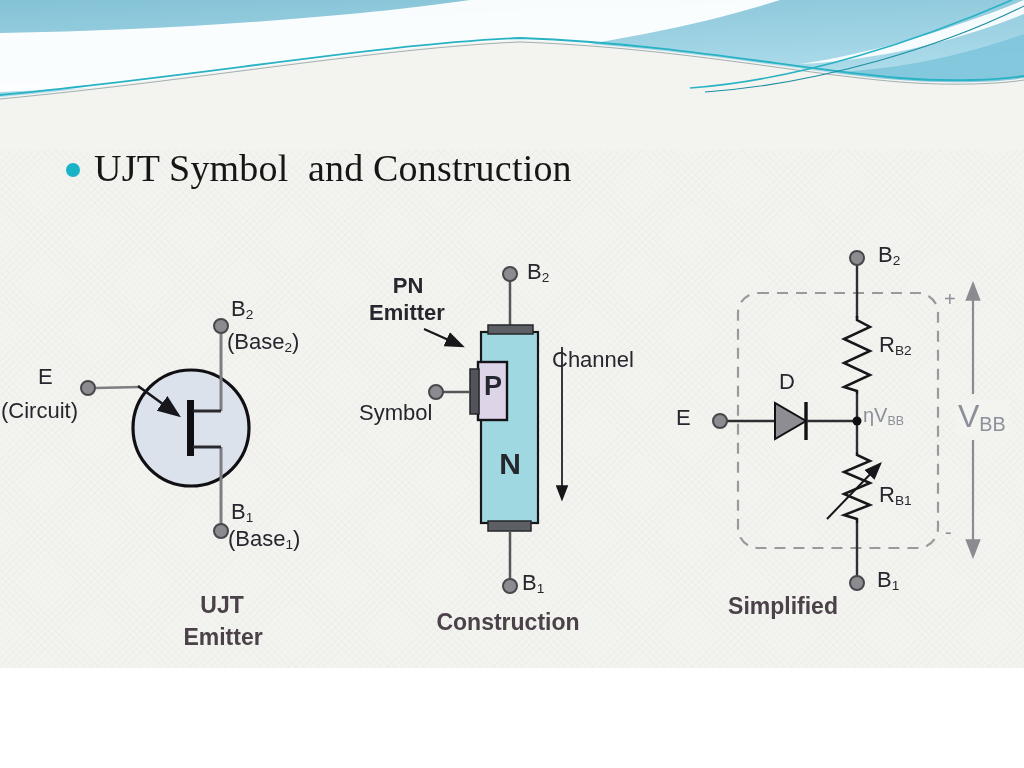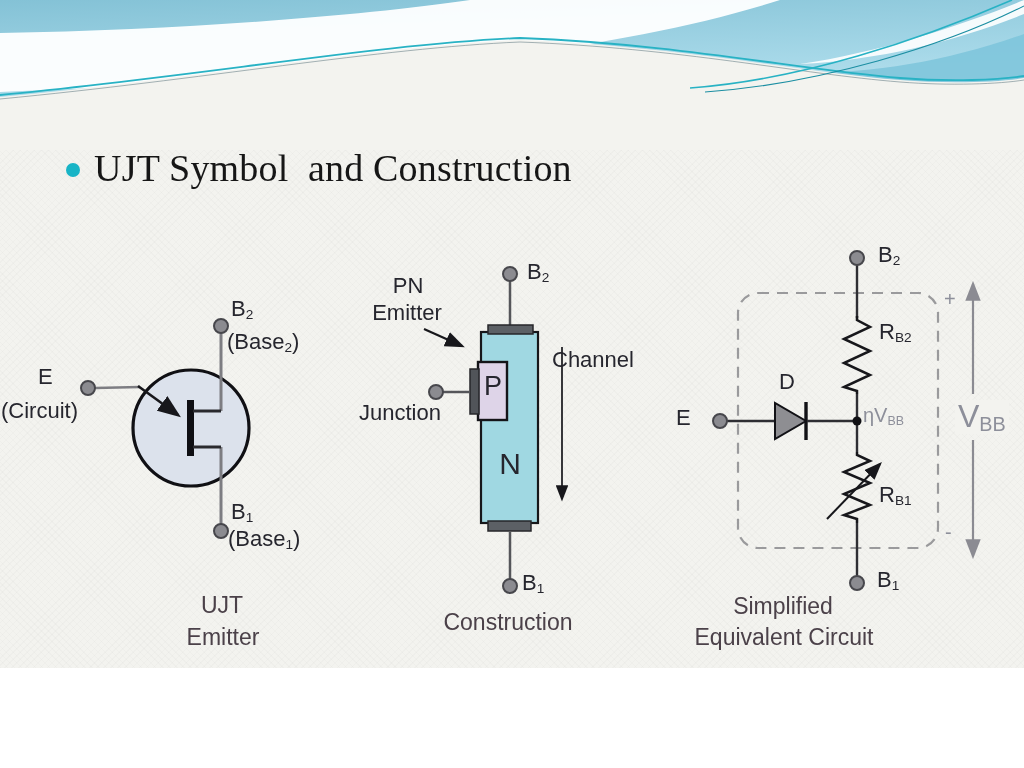--- a/index.html
+++ b/index.html
@@ -25,7 +25,7 @@
   .huge{font-size:30px;}
   .muted{color:#8d8f9a;}
   .capt{font-size:23px;color:#4b4149;}
-  .ctr{transform:translateX(-50%);}
+  .ctr{transform:translateX(-50%);font-weight:bold;}
   .lbl sub{font-size:0.62em;line-height:0;vertical-align:-0.22em;}
 </style>
 </head>

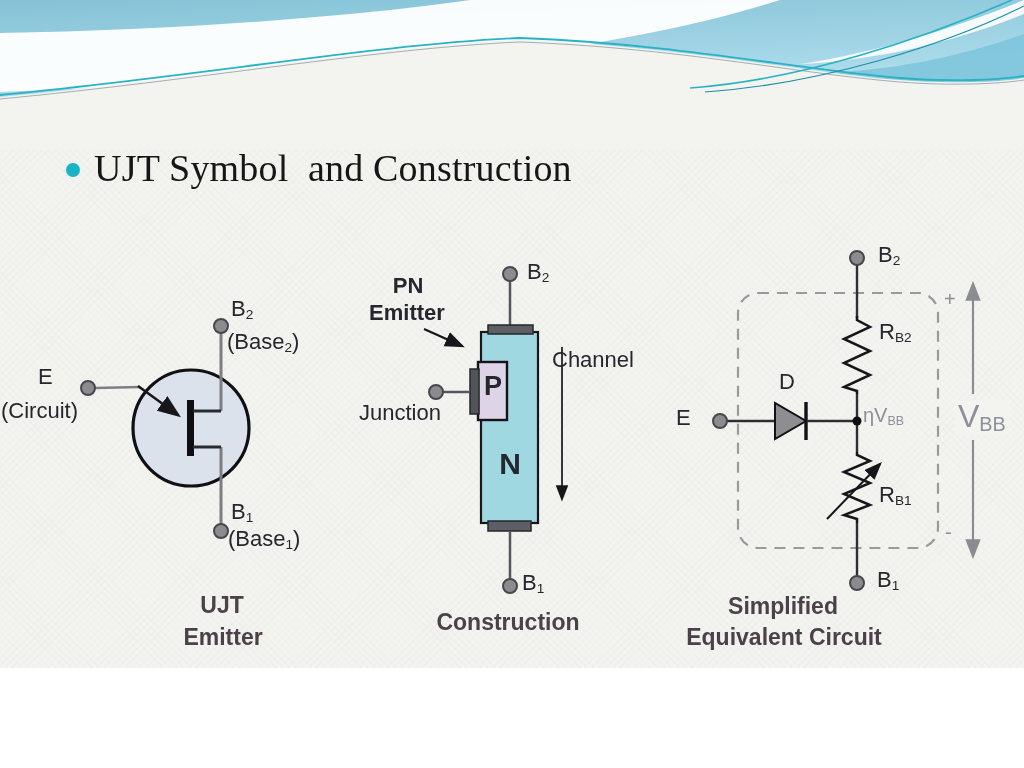--- a/index.html
+++ b/index.html
@@ -145,7 +145,7 @@
   <div class="lbl" style="left:878px;top:243px"><span>B</span><sub>2</sub></div>
   <div class="lbl" style="left:676px;top:406px">E</div>
   <div class="lbl" style="left:779px;top:370px">D</div>
-  <div class="lbl" style="left:879px;top:320px"><span>R</span><sub>B2</sub></div>
+  <div class="lbl" style="left:879px;top:333px"><span>R</span><sub>B2</sub></div>
   <div class="lbl muted" style="left:863px;top:405px;font-size:20px"><span>ηV</span><sub>BB</sub></div>
   <div class="lbl" style="left:879px;top:483px"><span>R</span><sub>B1</sub></div>
   <div class="lbl muted" style="left:955px;top:400px;font-size:32px;background:#f3f3ef;padding:0 3px"><span>V</span><sub>BB</sub></div>

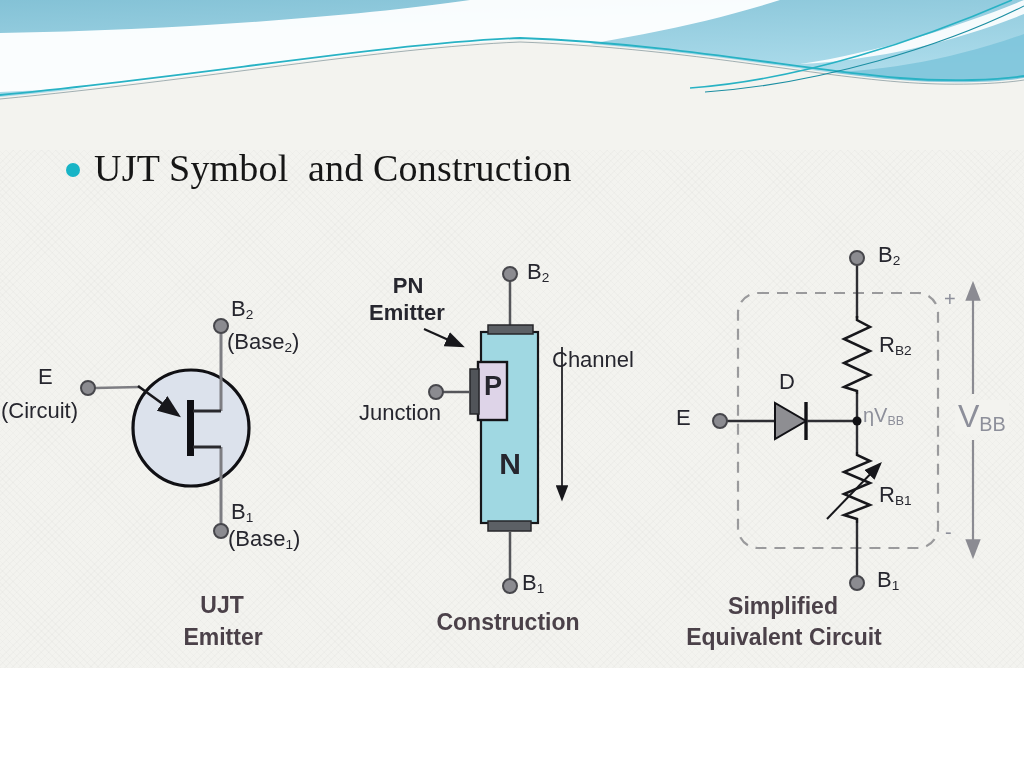--- a/index.html
+++ b/index.html
@@ -136,7 +136,7 @@
   <div class="lbl word ctr" style="left:407px;top:301px">Emitter</div>
   <div class="lbl" style="left:527px;top:260px"><span>B</span><sub>2</sub></div>
   <div class="lbl word" style="left:552px;top:348px">Channel</div>
-  <div class="lbl word" style="left:359px;top:401px">Junction</div>
+  <div class="lbl word" style="left:359px;top:401px">Symbol</div>
   <div class="lbl big ctr" style="left:493px;top:372px">P</div>
   <div class="lbl huge ctr" style="left:510px;top:448px">N</div>
   <div class="lbl" style="left:522px;top:571px"><span>B</span><sub>1</sub></div>

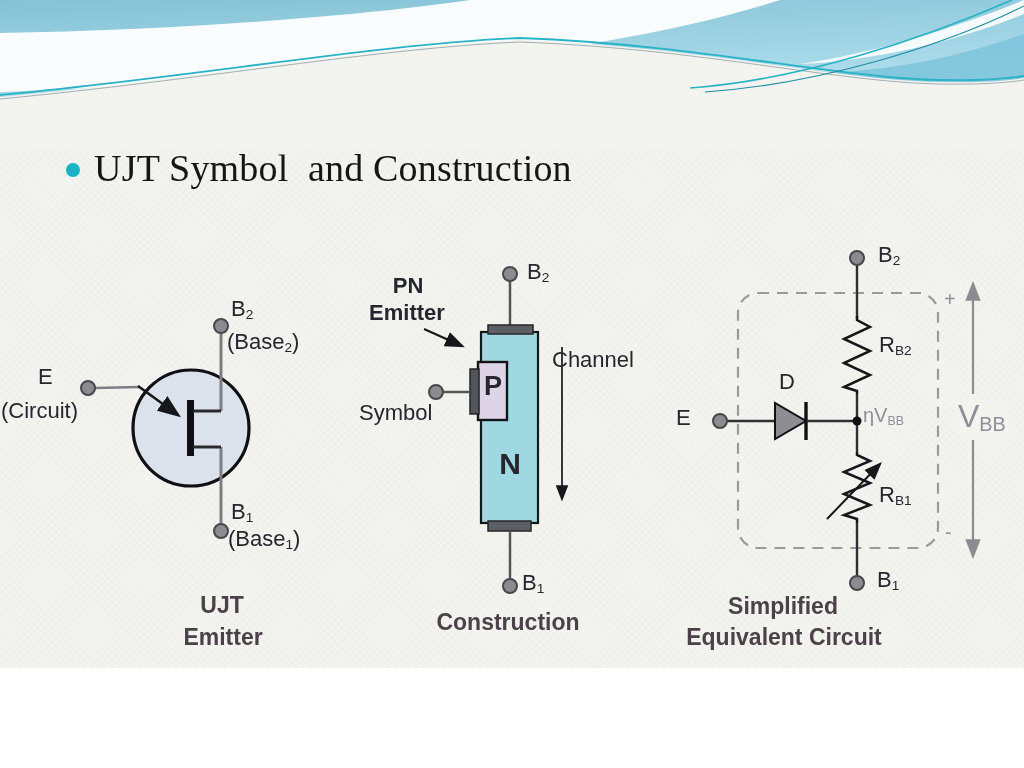--- a/index.html
+++ b/index.html
@@ -153,7 +153,6 @@
   <div class="lbl muted" style="left:945px;top:522px;font-size:20px">-</div>
   <div class="lbl" style="left:877px;top:568px"><span>B</span><sub>1</sub></div>
   <div class="lbl capt ctr" style="left:783px;top:594px">Simplified</div>
-  <div class="lbl capt ctr" style="left:784px;top:625px">Equivalent Circuit</div>
 
 </div>
 

